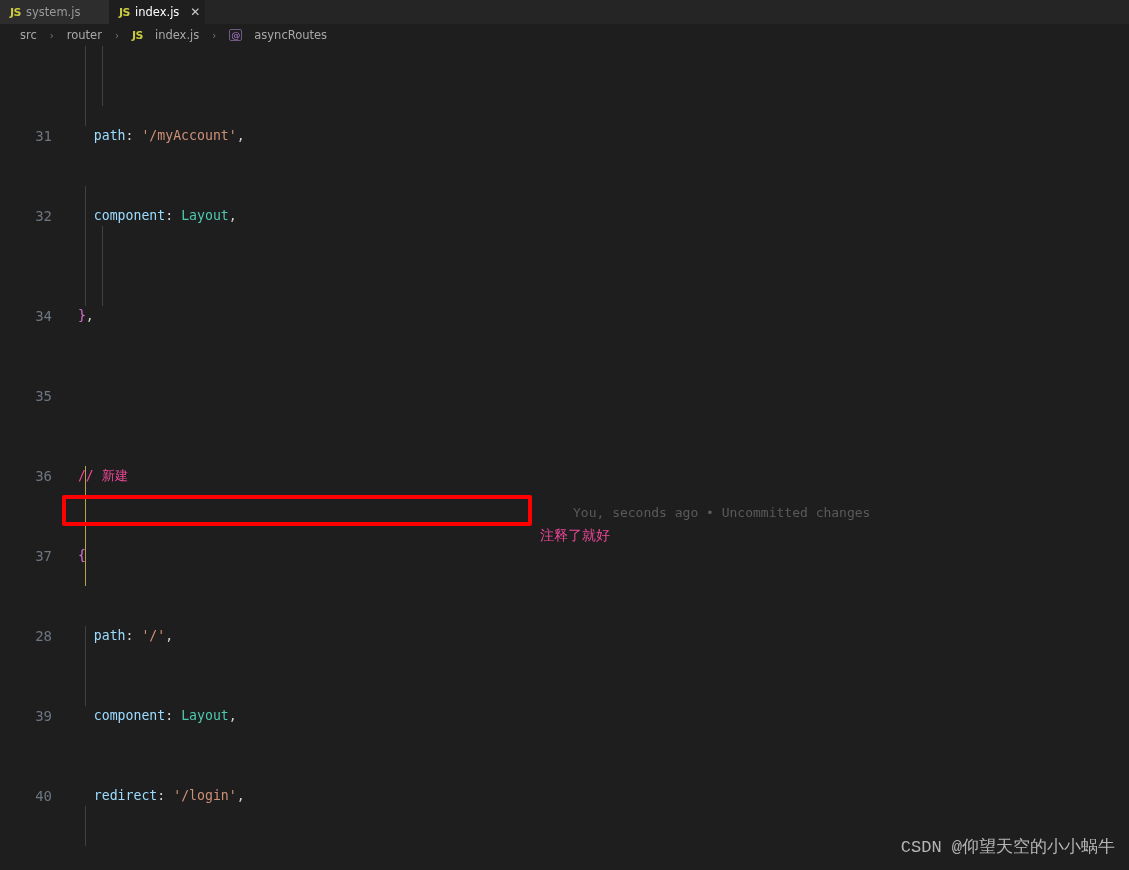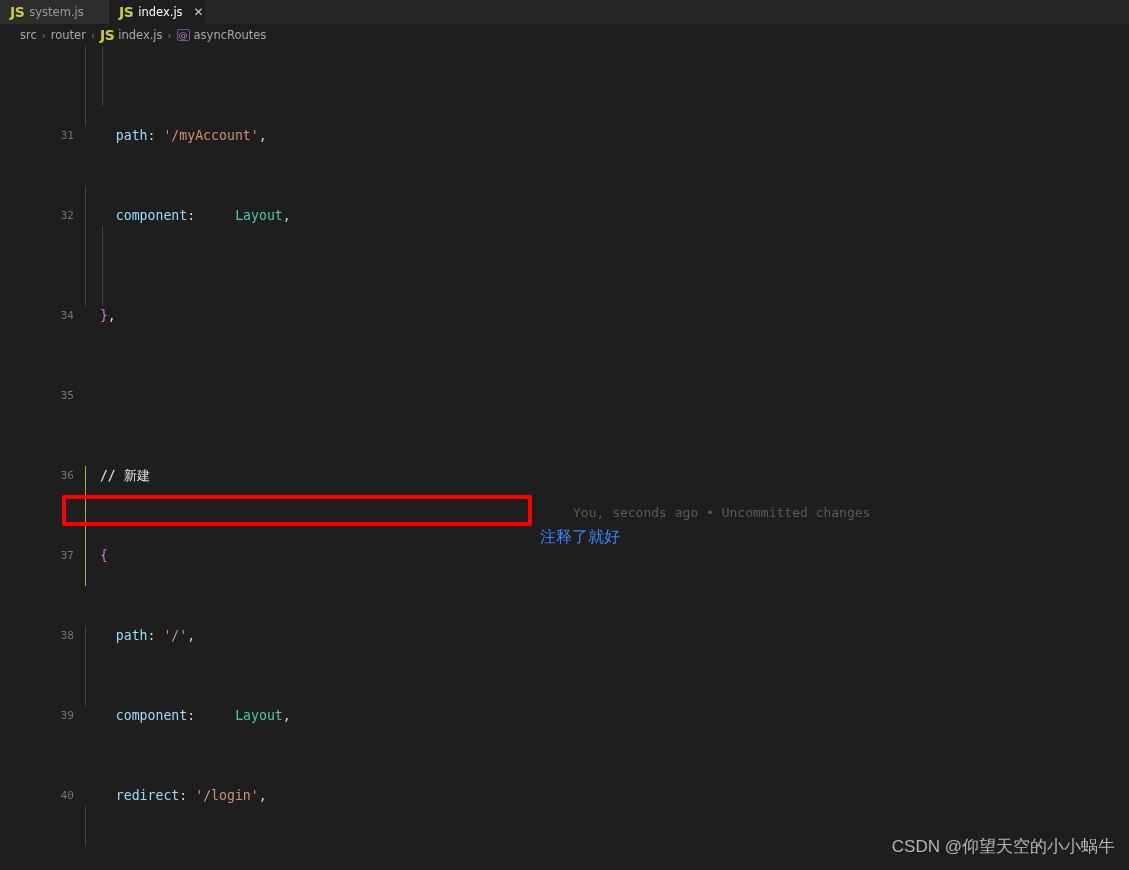--- a/index.html
+++ b/index.html
@@ -47,7 +47,7 @@
   }
   .js-icon {
     color: #cbcb41;
-    font-size: 14px;
+    font-size: 11px;
     font-weight: bold;
     font-family: "DejaVu Sans", "Liberation Sans", sans-serif;
     letter-spacing: -0.5px;

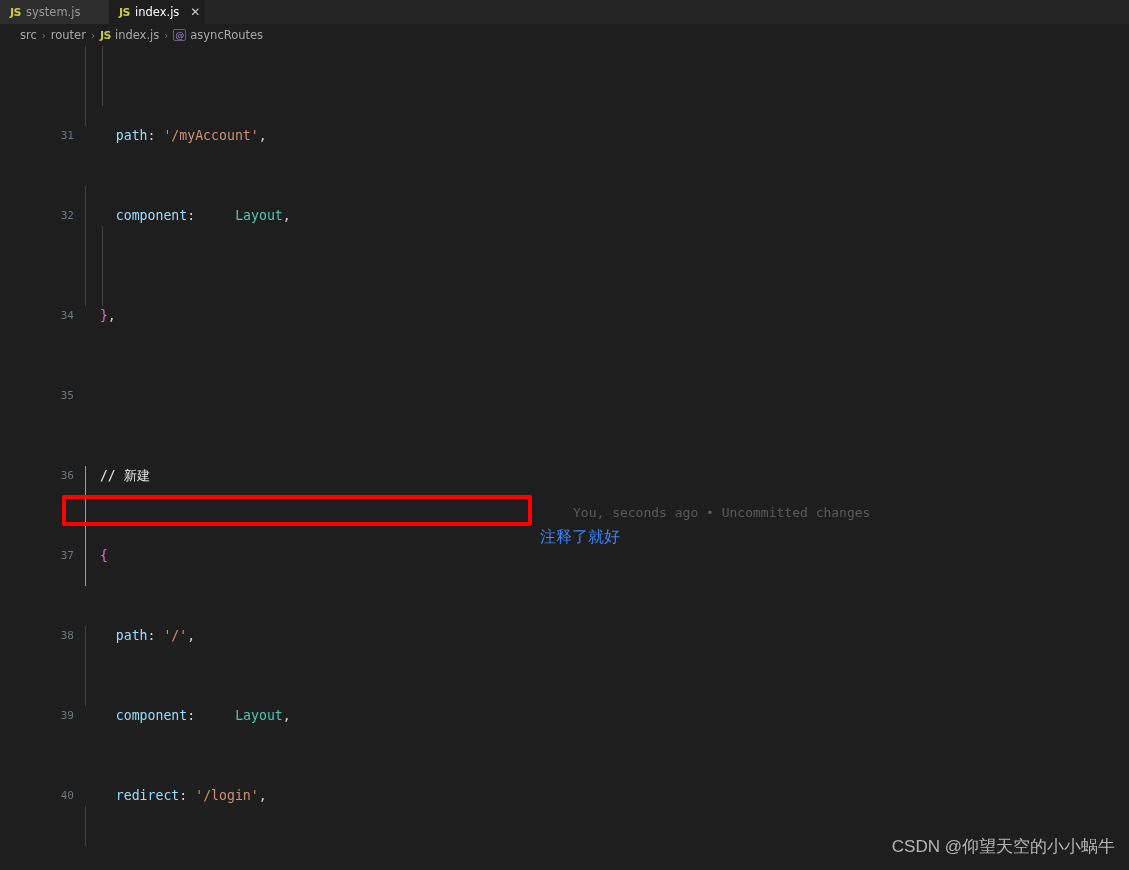--- a/index.html
+++ b/index.html
@@ -70,7 +70,7 @@
     display: flex;
     align-items: center;
     padding-left: 20px;
-    gap: 4px;
+    gap: 12px;
     font-family: "DejaVu Sans", "Liberation Sans", sans-serif;
     font-size: 11.5px;
     color: #a9a9a9;

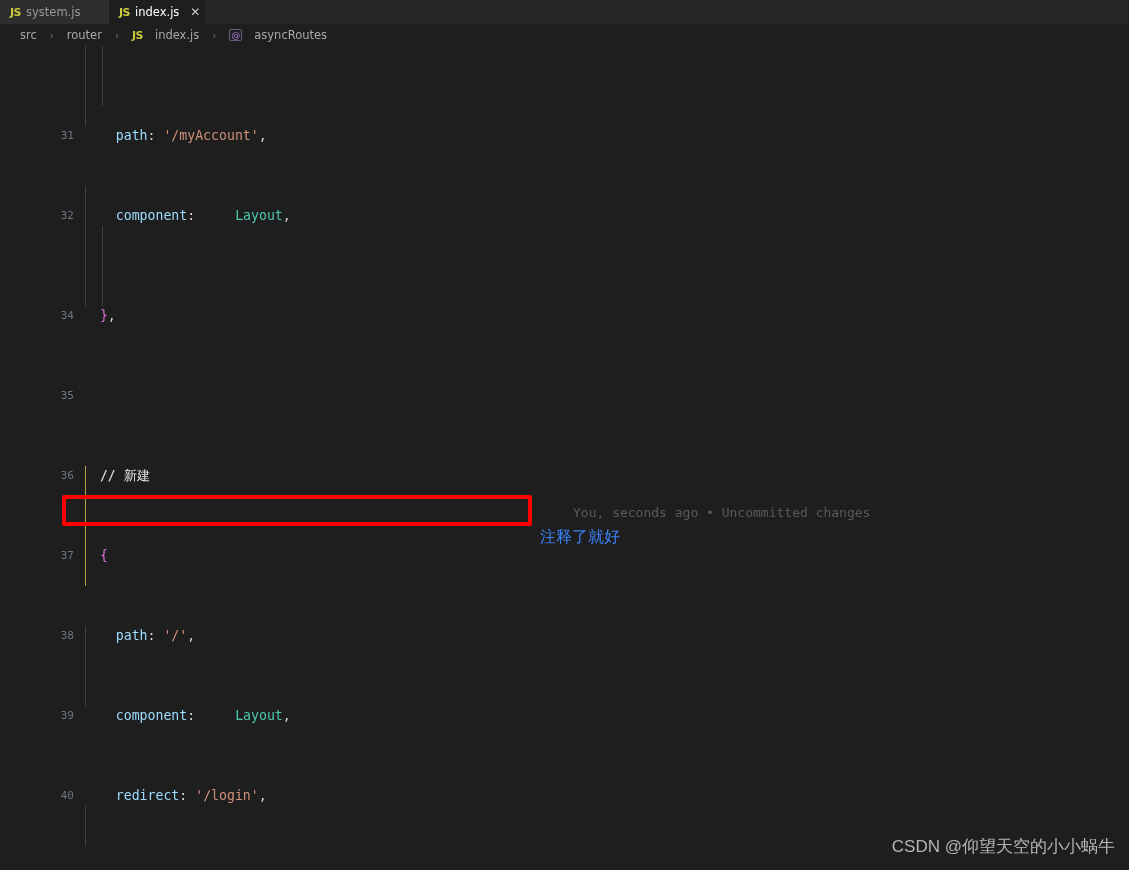--- a/index.html
+++ b/index.html
@@ -111,9 +111,8 @@
     padding-right: 10px;
     color: #6e7681;
     flex: 0 0 62px;
-    font-size: 11px;
+    font-size: 14px;
     user-select: none;
-    margin-left: 22px;
   }
   .ltext {
     flex: 1;

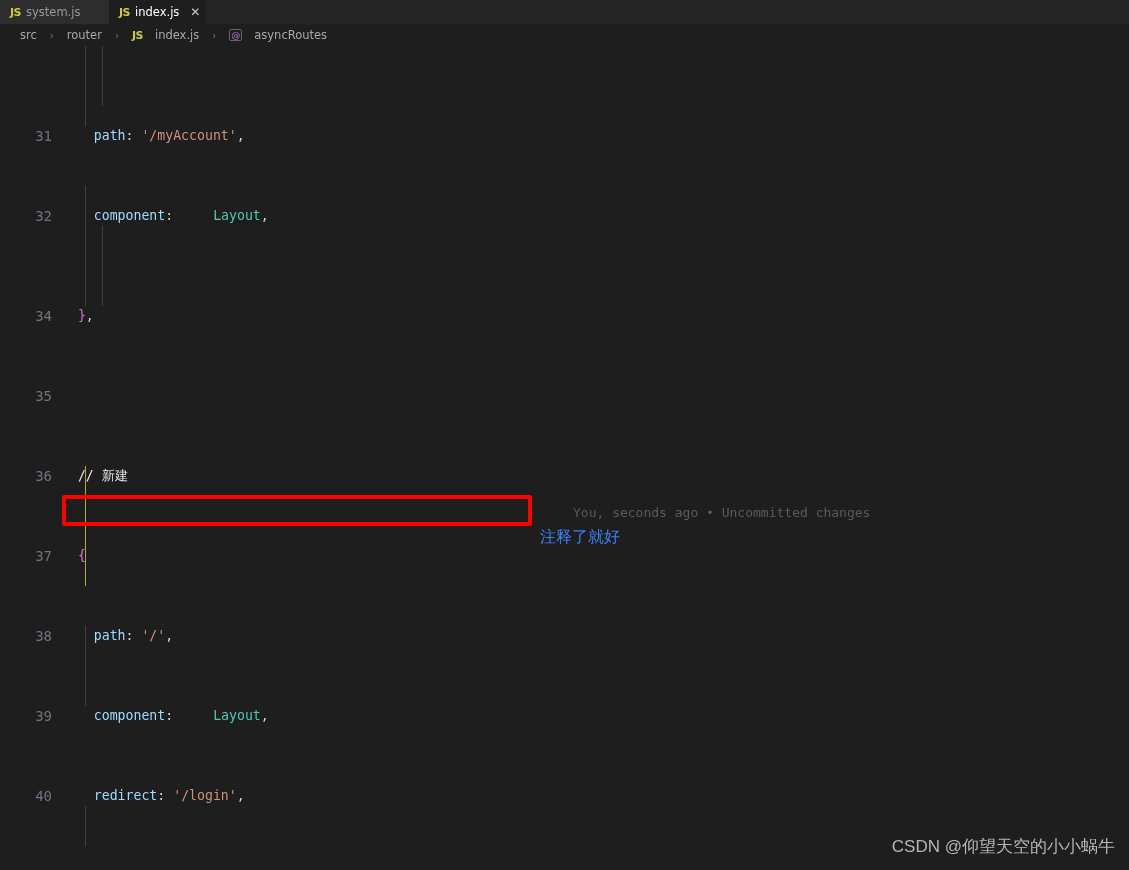--- a/index.html
+++ b/index.html
@@ -122,7 +122,7 @@
   .cmt   { color: #e5e5e5; }   
   .str   { color: #ce9178; }   
   .prop  { color: #9cdcfe; }   
-  .cls   { color: #4ec9b0; margin-left: 32px; }
+  .cls   { color: #4ec9b0; }
   .plain { color: #d4d4d4; }
   .br-p  { color: #da70d6; }
 

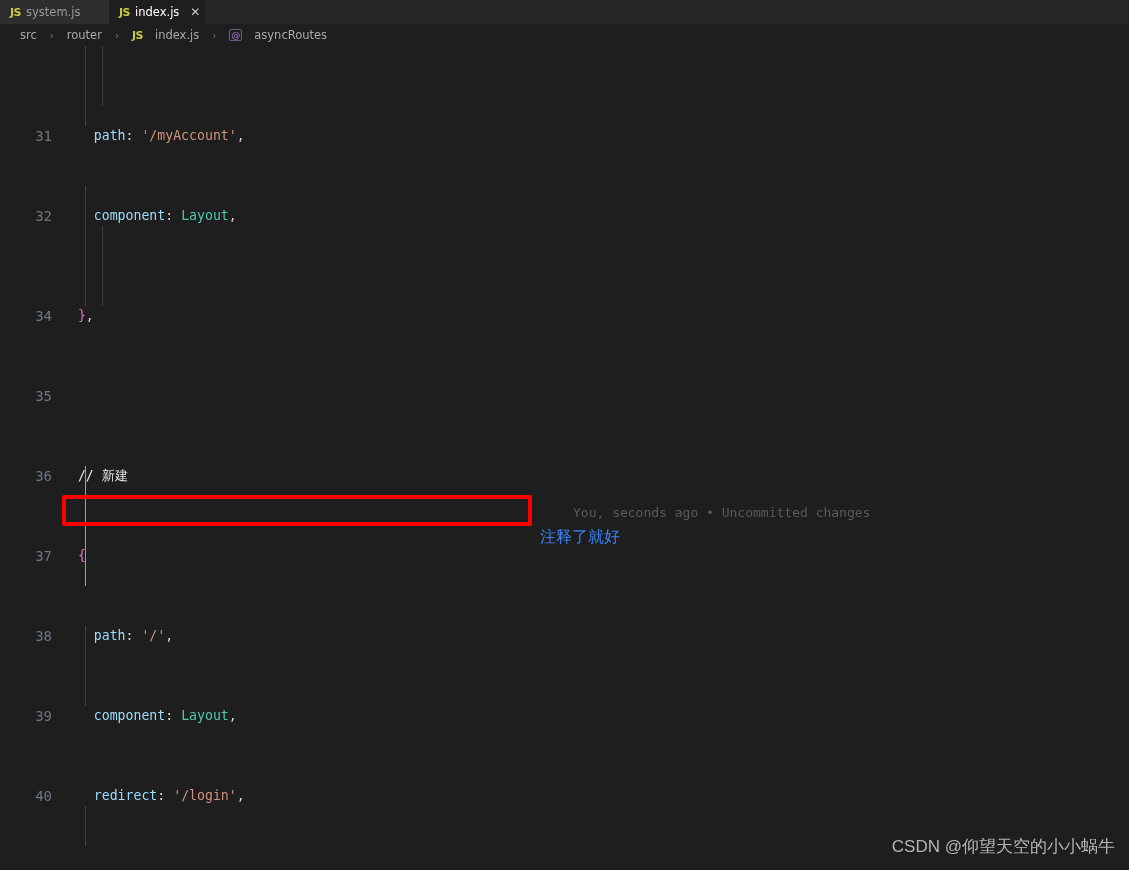--- a/index.html
+++ b/index.html
@@ -119,7 +119,7 @@
     position: relative;
     padding-left: 0;
   }   
-  .cmt   { color: #e5e5e5; }   
+  .cmt   { color: #ec4899; }   
   .str   { color: #ce9178; }   
   .prop  { color: #9cdcfe; }   
   .cls   { color: #4ec9b0; }

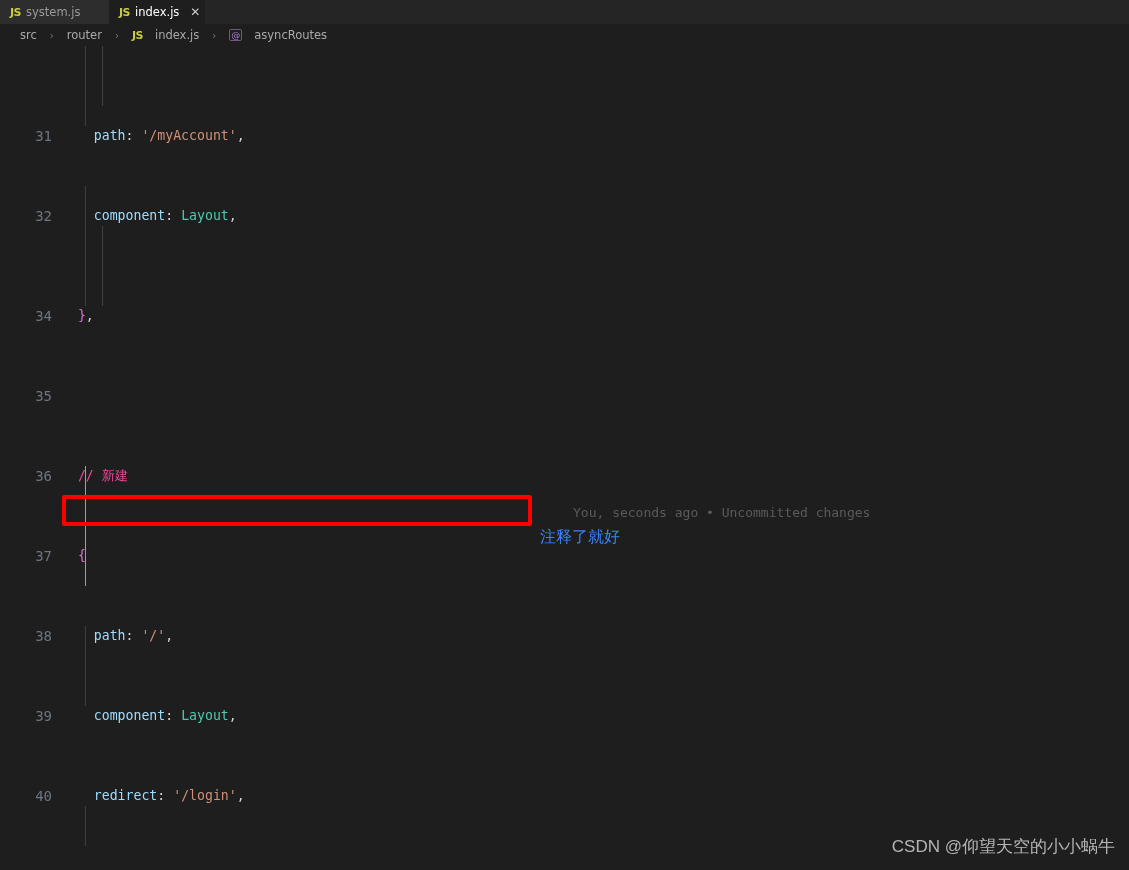--- a/index.html
+++ b/index.html
@@ -161,9 +161,9 @@
   }
   .redlabel {
     position: absolute;
-    color: #3b82f6;
+    color: #ec4899;
     font-family: "DejaVu Sans", "Liberation Sans", sans-serif;
-    font-size: 16px;
+    font-size: 14px;
     font-weight: 500;
     white-space: nowrap;
     pointer-events: none;

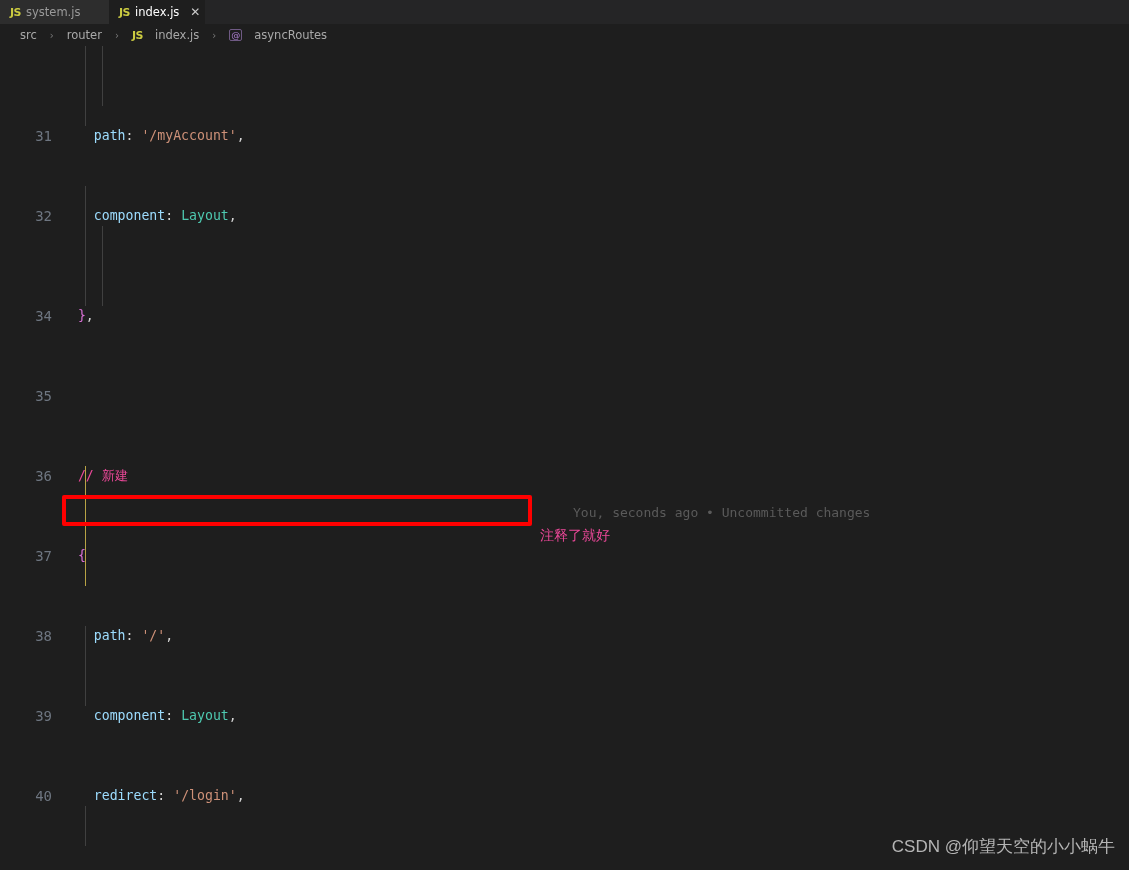--- a/index.html
+++ b/index.html
@@ -253,7 +253,7 @@
     </div>
     
     <div class="row">
-      <span class="lnum">38</span>
+      <span class="lnum">28</span>
       <span class="ltext"><span class="plain">    </span><span class="prop">path</span><span class="plain">: </span><span class="str">'/'</span><span class="plain">,</span></span>
     </div>
     

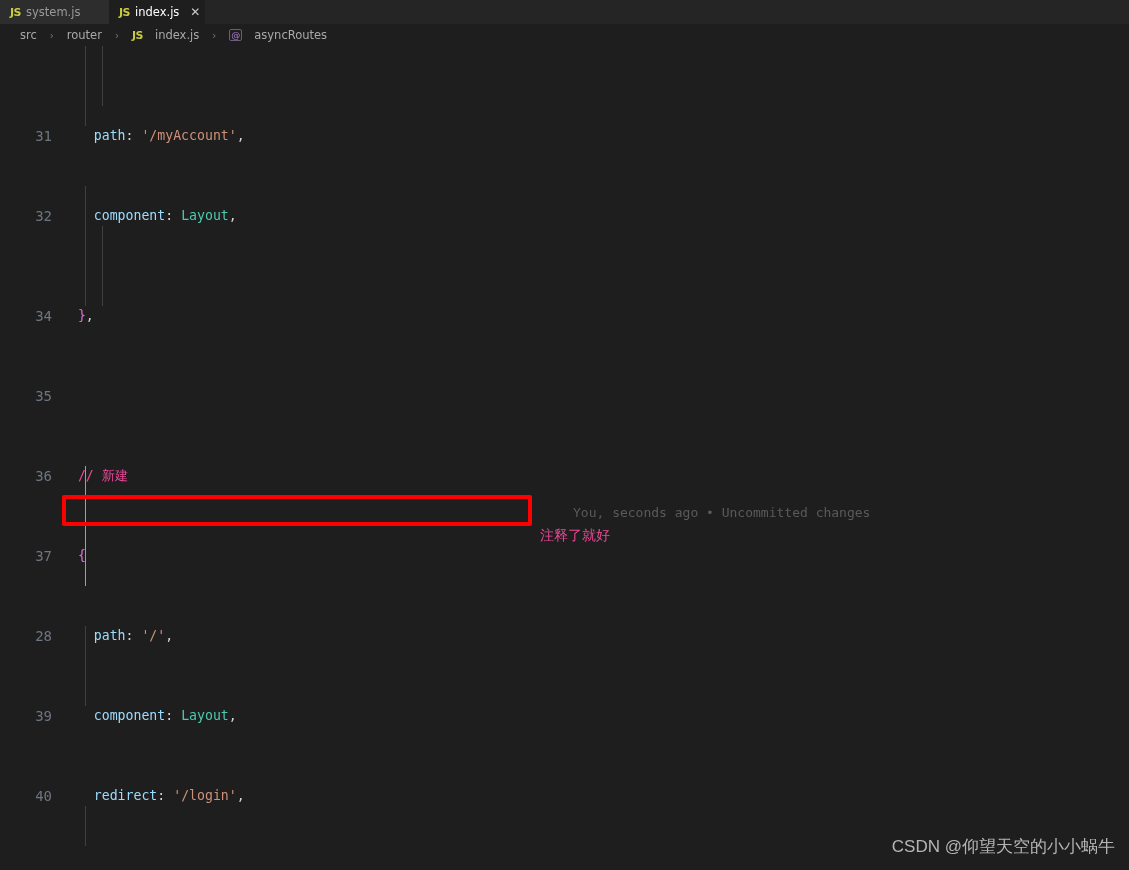--- a/index.html
+++ b/index.html
@@ -173,7 +173,7 @@
   .watermark {
     position: absolute;
     color: #cfcfcf;
-    font-family: Liberation Sans, sans-serif;
+    font-family: Liberation Mono, monospace;
     font-size: 17px;
     opacity: 0.85;
     white-space: nowrap;

